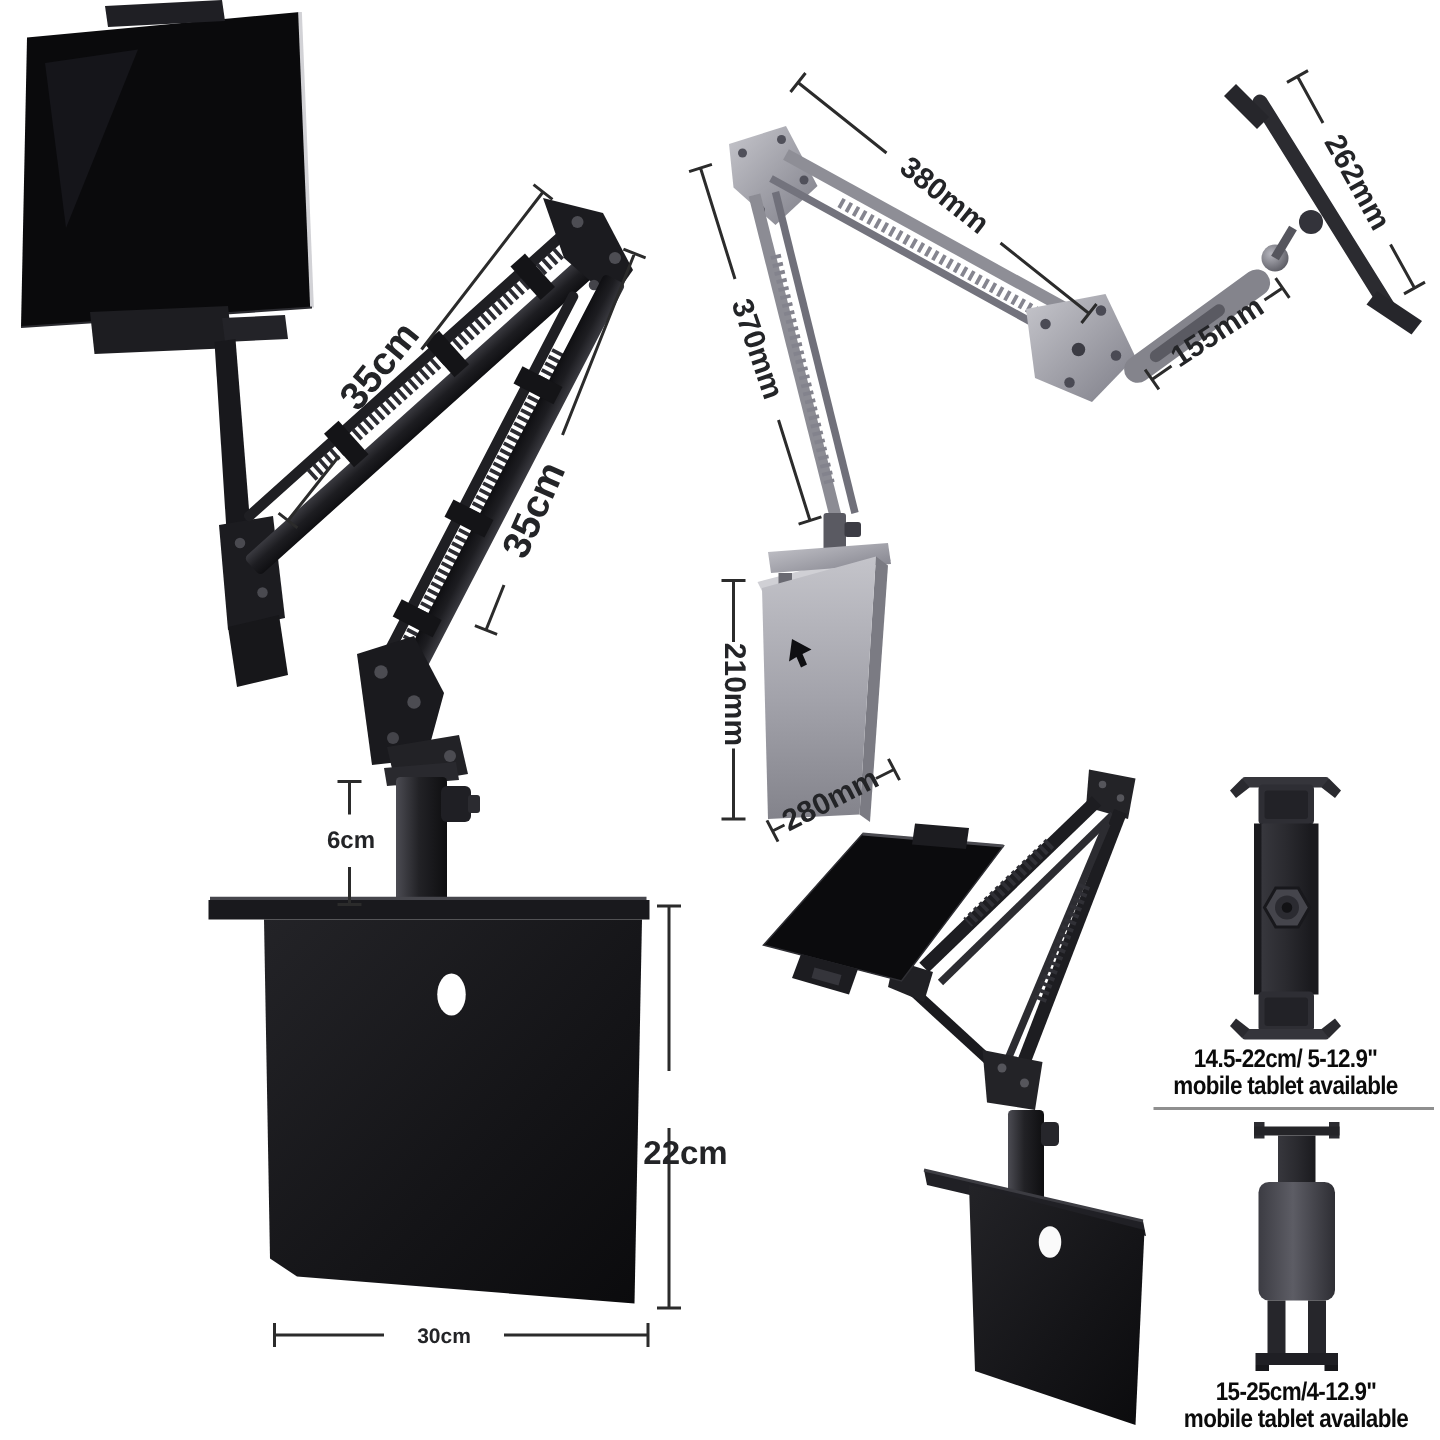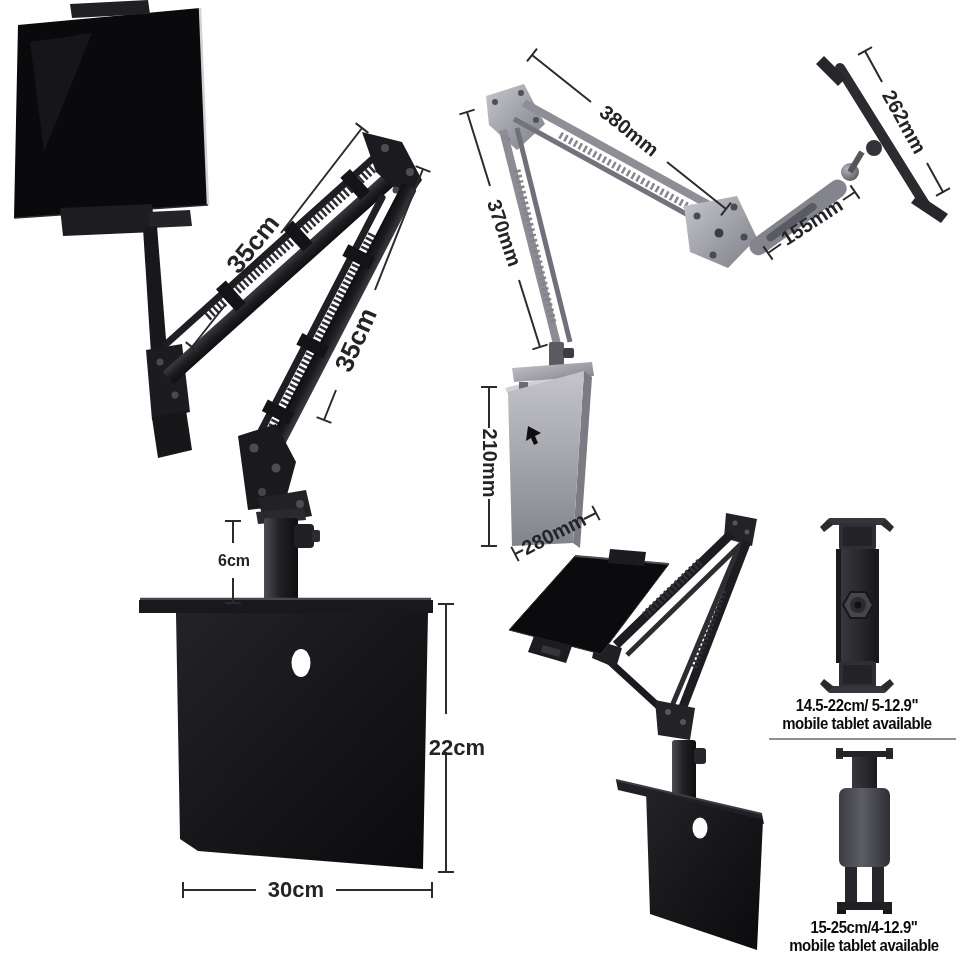--- a/index.html
+++ b/index.html
@@ -279,7 +279,7 @@
 <div class="dim" style="left:253px;top:244px;font-size:26px;transform:translate(-50%,-50%) rotate(-51deg);">35cm</div>
 <div class="dim" style="left:356px;top:340px;font-size:26px;transform:translate(-50%,-50%) rotate(-66deg);">35cm</div>
 <div class="dim" style="left:234px;top:561px;font-size:16px;transform:translate(-50%,-50%);">6cm</div>
-<div class="dim" style="left:457px;top:748px;font-size:22px;transform:translate(-50%,-50%);">22cm</div>
+<div class="dim" style="left:457px;top:769px;font-size:22px;transform:translate(-50%,-50%);">22cm</div>
 <div class="dim" style="left:296px;top:890px;font-size:22px;transform:translate(-50%,-50%);">30cm</div>
 <div class="dim" style="left:629px;top:131px;font-size:20px;transform:translate(-50%,-50%) rotate(38.5deg);">380mm</div>
 <div class="dim" style="left:904px;top:122px;font-size:20px;transform:translate(-50%,-50%) rotate(61deg);">262mm</div>

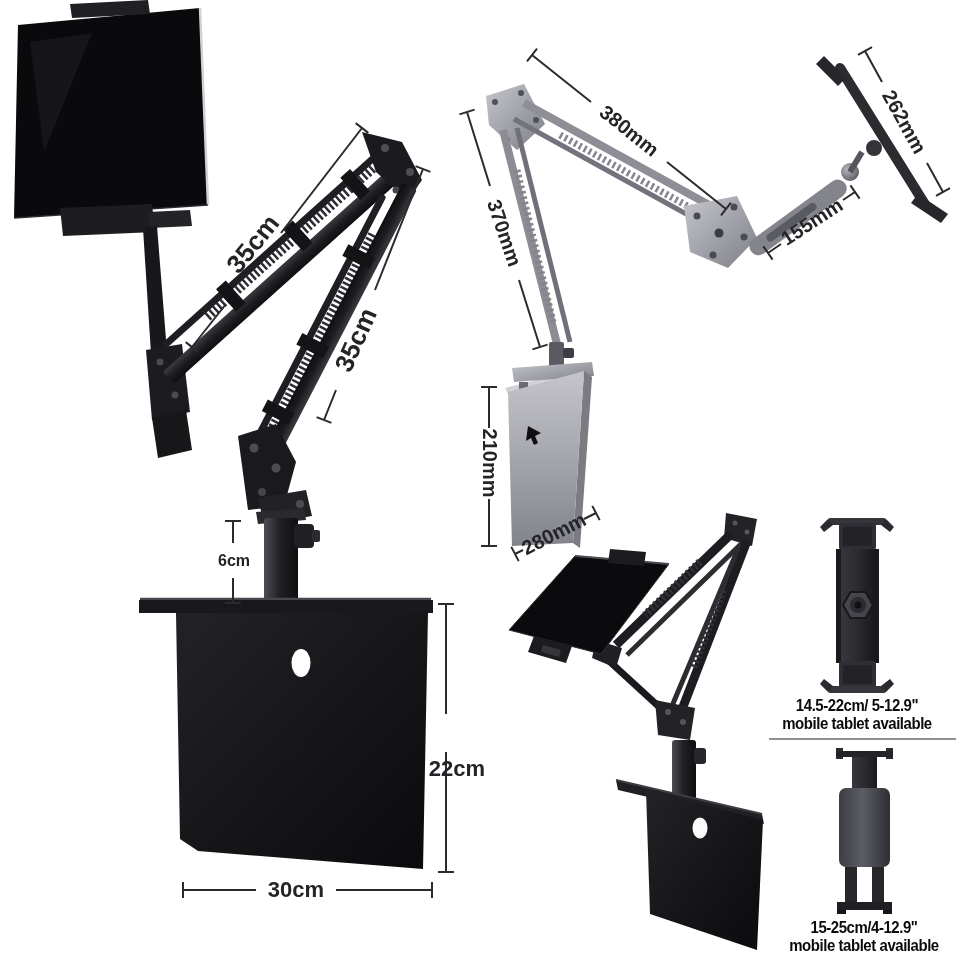--- a/index.html
+++ b/index.html
@@ -280,7 +280,7 @@
 <div class="dim" style="left:356px;top:340px;font-size:26px;transform:translate(-50%,-50%) rotate(-66deg);">35cm</div>
 <div class="dim" style="left:234px;top:561px;font-size:16px;transform:translate(-50%,-50%);">6cm</div>
 <div class="dim" style="left:457px;top:769px;font-size:22px;transform:translate(-50%,-50%);">22cm</div>
-<div class="dim" style="left:296px;top:890px;font-size:22px;transform:translate(-50%,-50%);">30cm</div>
+<div class="dim" style="left:296px;top:890px;font-size:14px;transform:translate(-50%,-50%);">30cm</div>
 <div class="dim" style="left:629px;top:131px;font-size:20px;transform:translate(-50%,-50%) rotate(38.5deg);">380mm</div>
 <div class="dim" style="left:904px;top:122px;font-size:20px;transform:translate(-50%,-50%) rotate(61deg);">262mm</div>
 <div class="dim" style="left:504px;top:233px;font-size:20px;transform:translate(-50%,-50%) rotate(71deg);">370mm</div>

